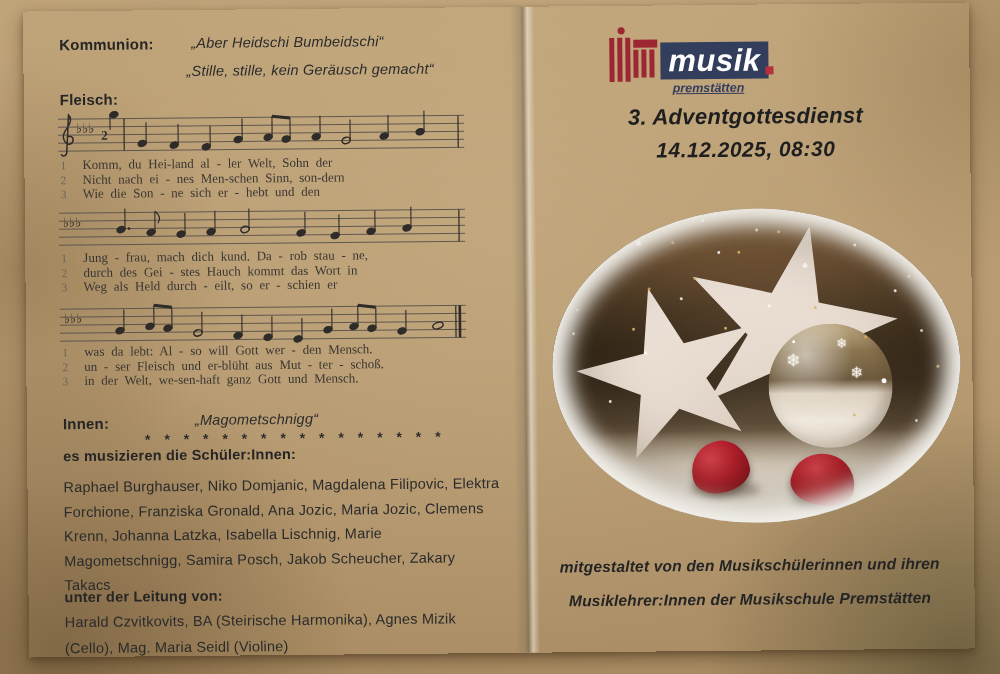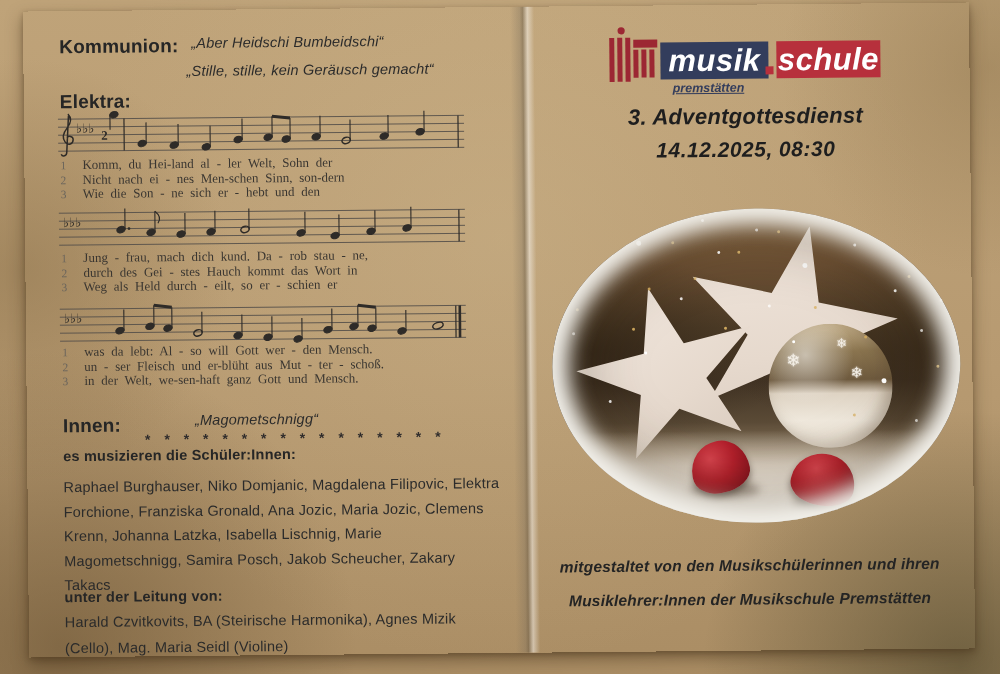--- a/index.html
+++ b/index.html
@@ -21,7 +21,7 @@
   .crease{position:absolute;left:487px;top:0;width:24px;height:100%;
     background:linear-gradient(90deg,rgba(0,0,0,0) 0%,rgba(110,100,85,.28) 40%,rgba(85,75,60,.4) 52%,rgba(255,255,255,.45) 72%,rgba(255,255,255,0) 100%);}
   .abs{position:absolute;}
-  .lbl{font-weight:bold;font-size:19px;color:#262626;letter-spacing:.2px;}
+  .lbl{font-weight:bold;font-size:15px;color:#262626;letter-spacing:.2px;}
   .song{font-style:italic;font-size:14.5px;color:#2b2b2b;letter-spacing:.2px;}
   .verses{left:36px;width:420px;}
   .verse{font-family:"Liberation Serif",serif;font-size:13px;line-height:14.6px;color:#3a3631;word-spacing:3.5px;white-space:nowrap;}

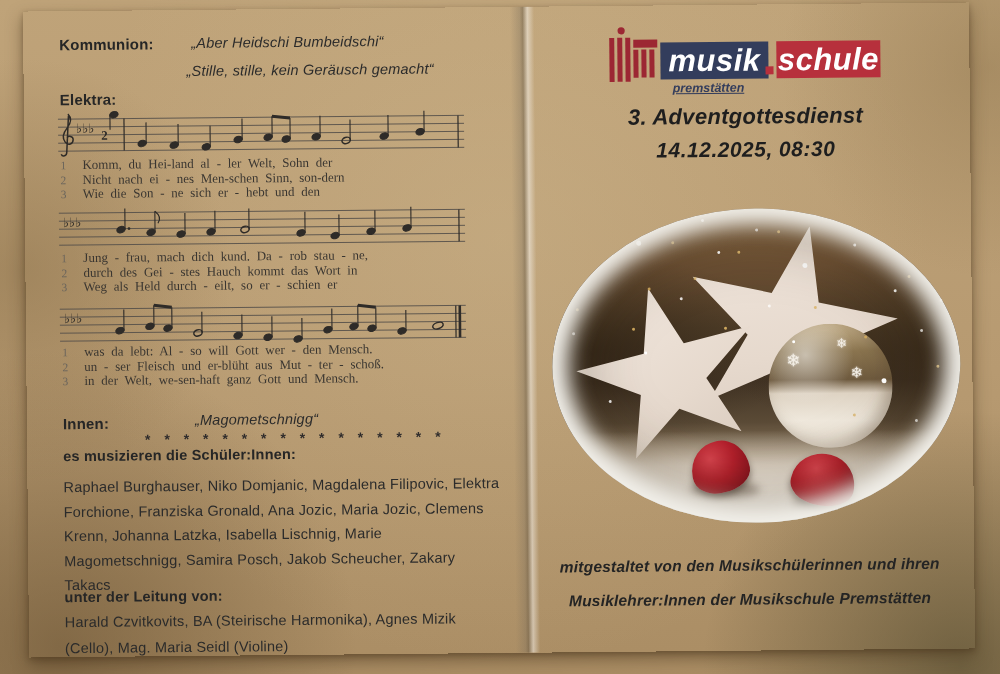--- a/index.html
+++ b/index.html
@@ -228,7 +228,6 @@
         </svg>
         <div class="logo-box" style="left:140px;top:37px;width:108px;background:#333d5c;">musik</div>
         <div class="abs" style="left:245px;top:62px;width:8px;height:8px;background:#b7303c;"></div>
-        <div class="logo-box" style="left:256px;top:37px;width:104px;background:#b7303c;">schule</div>
         <div class="logo-sub" style="left:152px;top:76px;text-decoration:underline;">premstätten</div>
       </div>
 

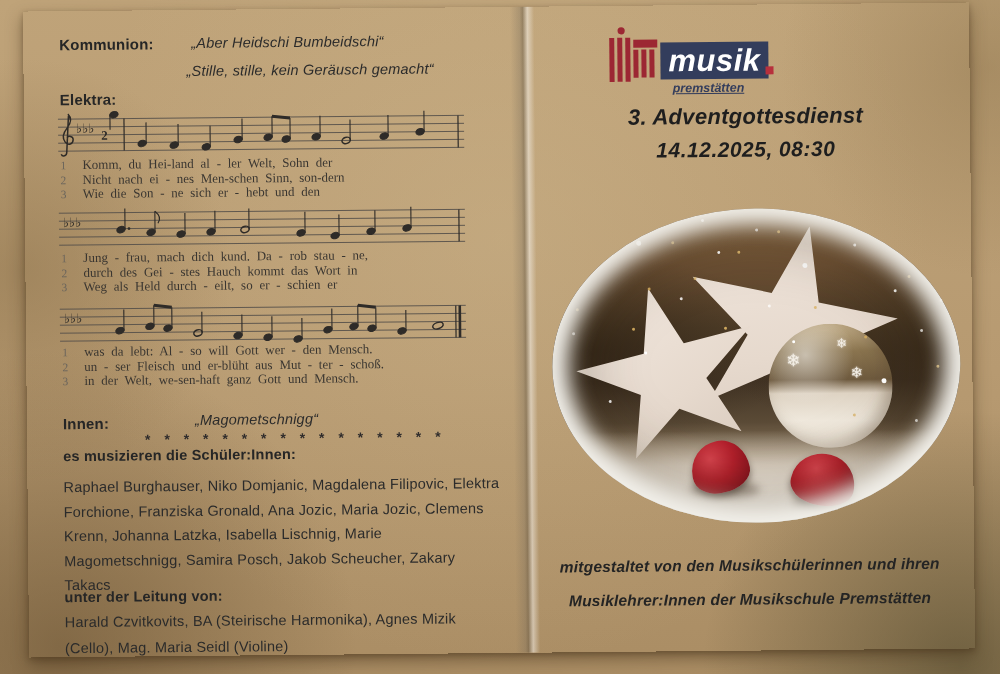--- a/index.html
+++ b/index.html
@@ -81,7 +81,7 @@
       <div class="abs lbl" style="left:36px;top:25px;">Kommunion:</div>
       <div class="abs song" style="left:168px;top:25px;">„Aber Heidschi Bumbeidschi“</div>
       <div class="abs song" style="left:163px;top:53px;">„Stille, stille, kein Geräusch gemacht“</div>
-      <div class="abs lbl" style="left:36px;top:80px;">Elektra:</div>
+      <div class="abs lbl" style="left:36px;top:80px;">Fleisch:</div>
 
       <svg class="abs staff" style="left:30px;top:100px;" width="412" height="48" viewBox="0 0 412 48">
         <line class="sl" x1="4" y1="8" x2="410" y2="8"></line>

